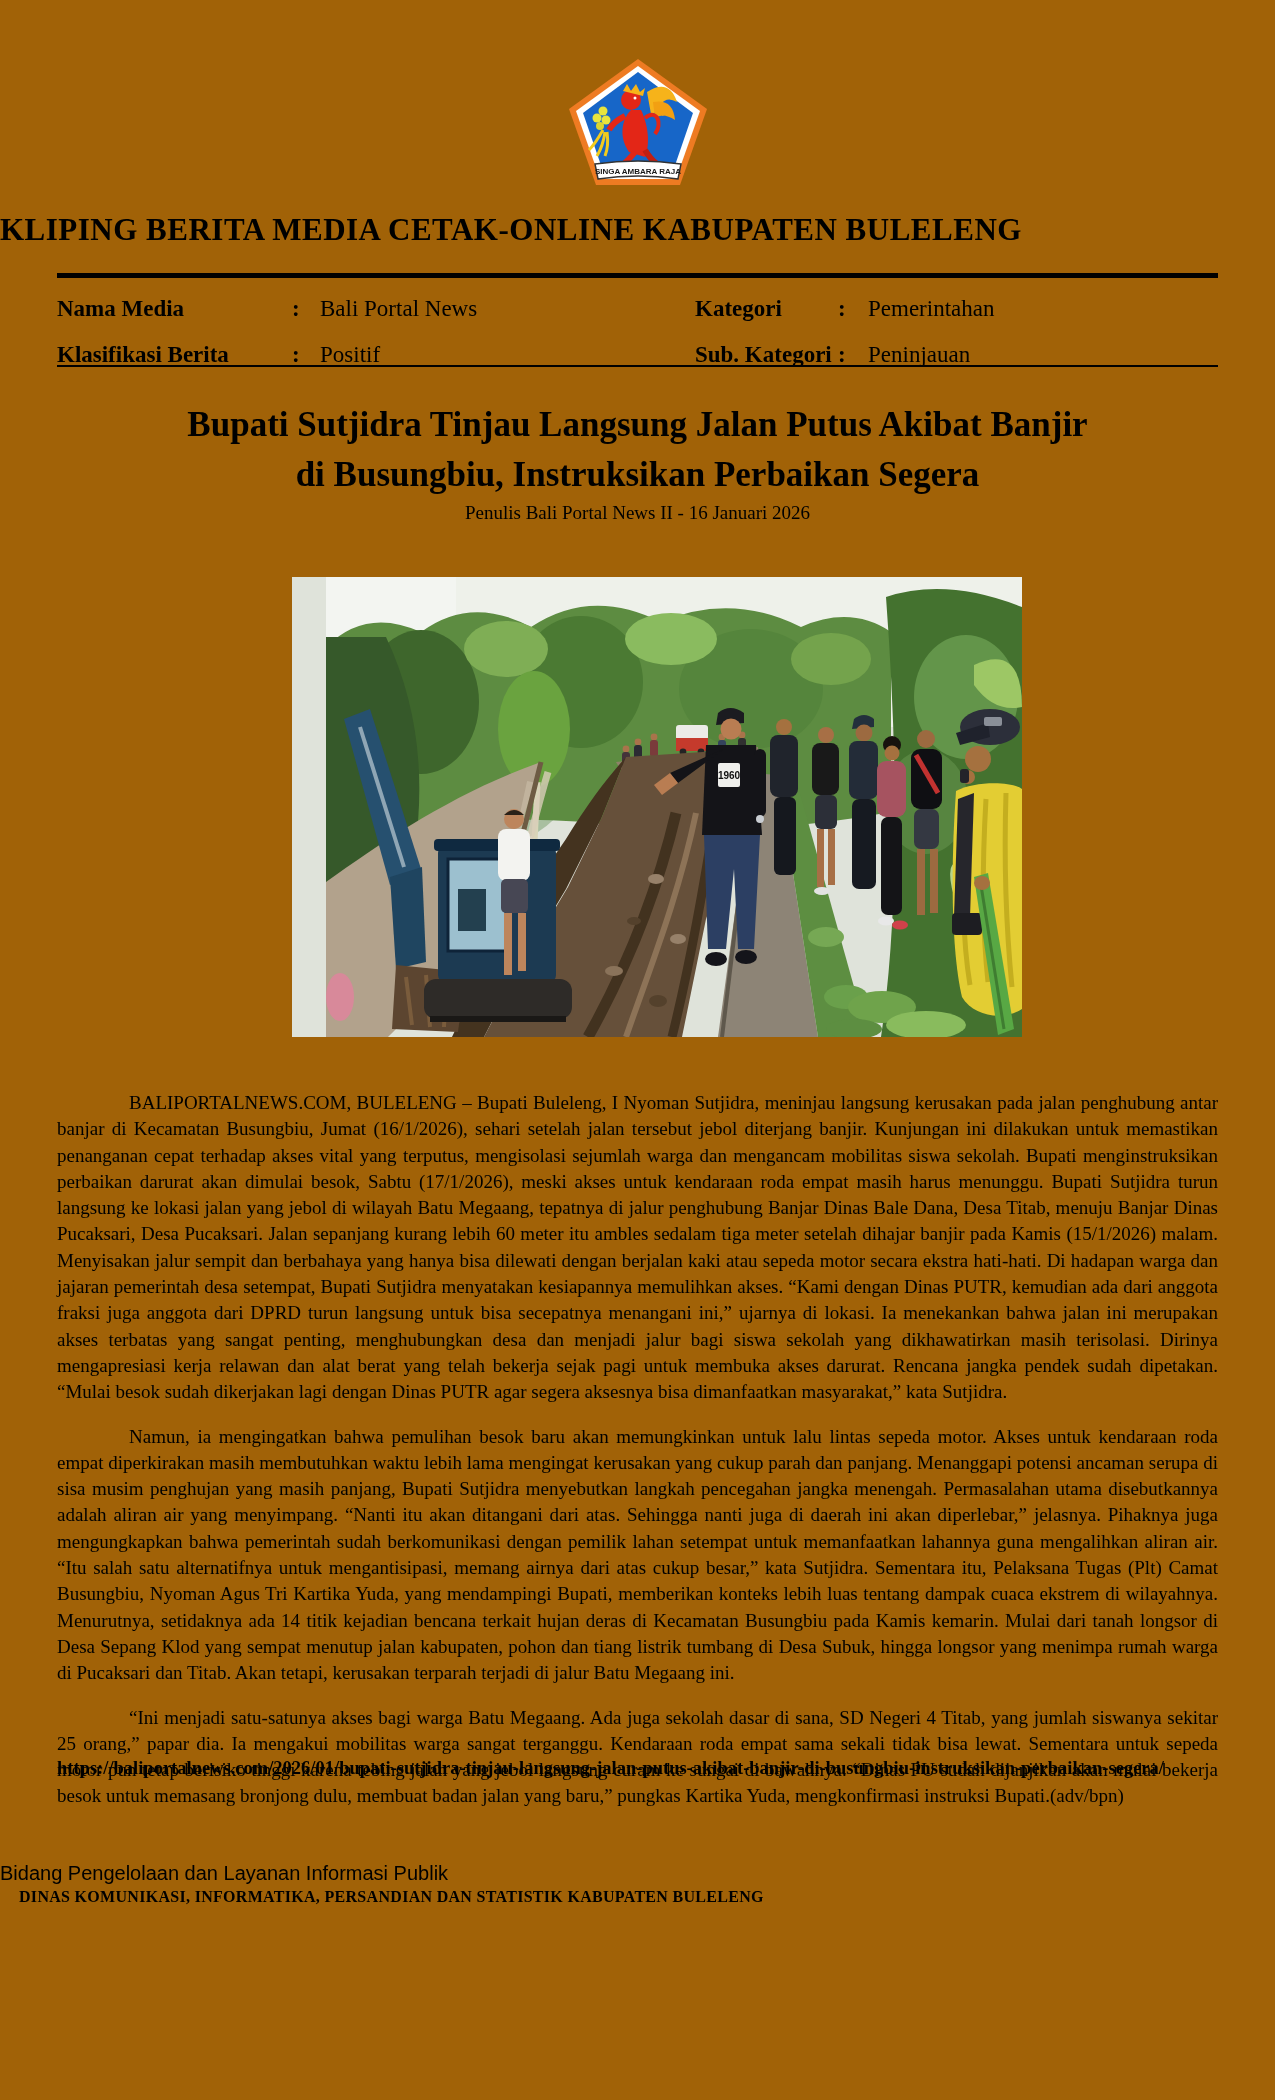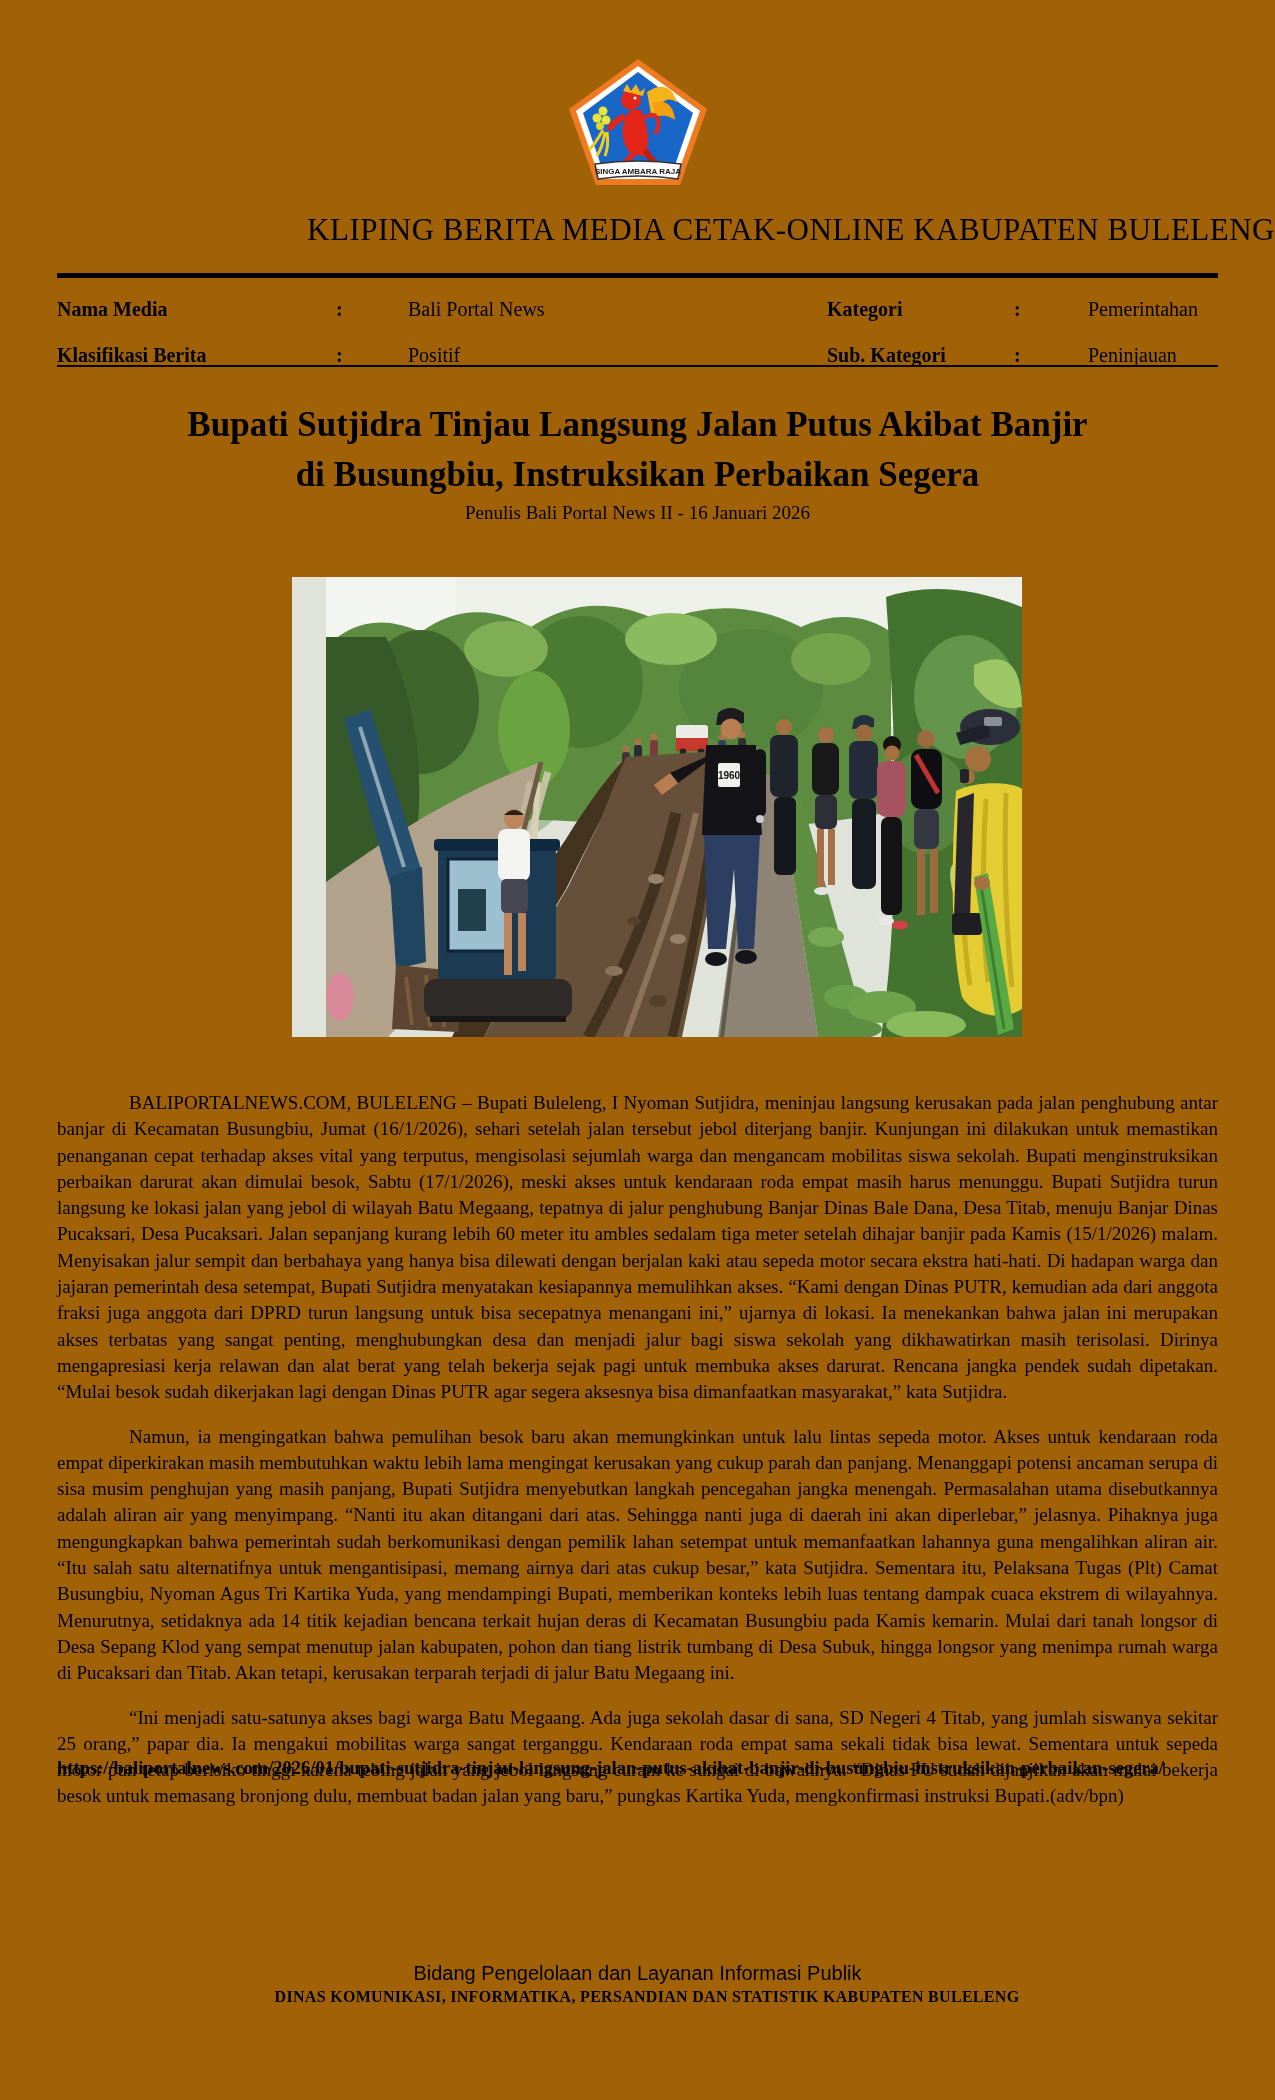--- a/index.html
+++ b/index.html
@@ -12,7 +12,7 @@
   .logo-wrap { position:absolute; left:551px; top:58px; width:174px; height:130px; }
   .header-title {
     position:absolute; top:212px; left:0; width:100%;
-    text-align:right; font-size:31px; font-weight:normal; letter-spacing:0.5px;
+    text-align:left; font-size:31px; font-weight:bold; letter-spacing:0.5px;
     font-family:"Liberation Serif", serif;
   }
   .rule-thick { position:absolute; left:57px; width:1161px; top:273px; height:5px; background:#000; }

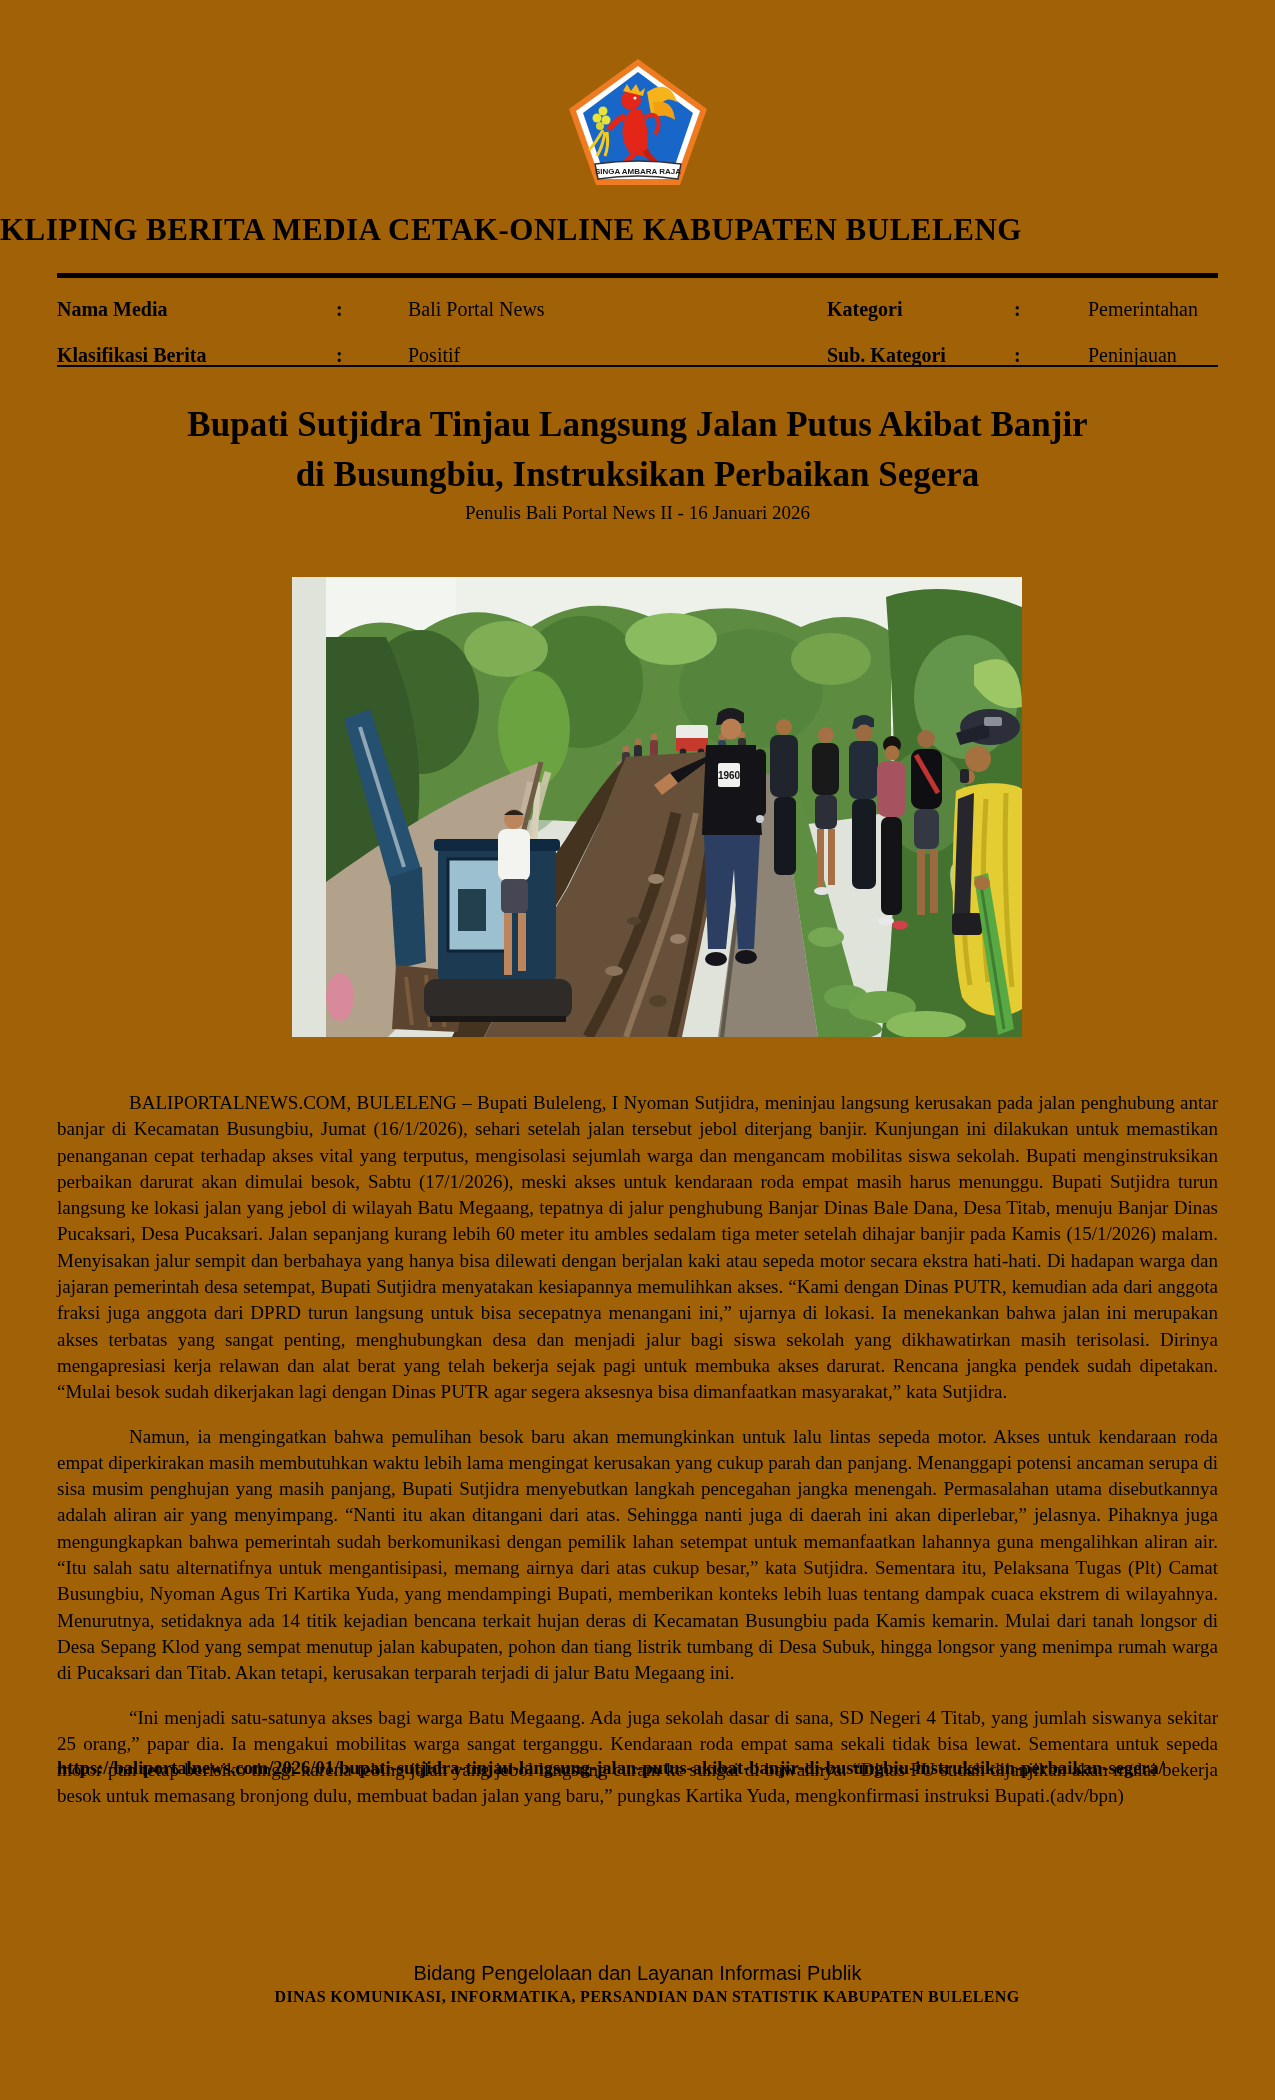--- a/index.html
+++ b/index.html
@@ -17,7 +17,7 @@
   }
   .rule-thick { position:absolute; left:57px; width:1161px; top:273px; height:5px; background:#000; }
   .rule-thin  { position:absolute; left:57px; width:1161px; top:365px; height:2px; background:#000; }
-  .meta-row { position:absolute; left:57px; width:1161px; display:flex; font-size:20px; line-height:30px;gap:44px; }
+  .meta-row { position:absolute; left:57px; width:1161px; display:flex; font-size:23px; line-height:30px; }
   .meta-row.r1 { top:294px; }
   .meta-row.r2 { top:340px; }
   .m-label  { width:235px; font-weight:bold; }

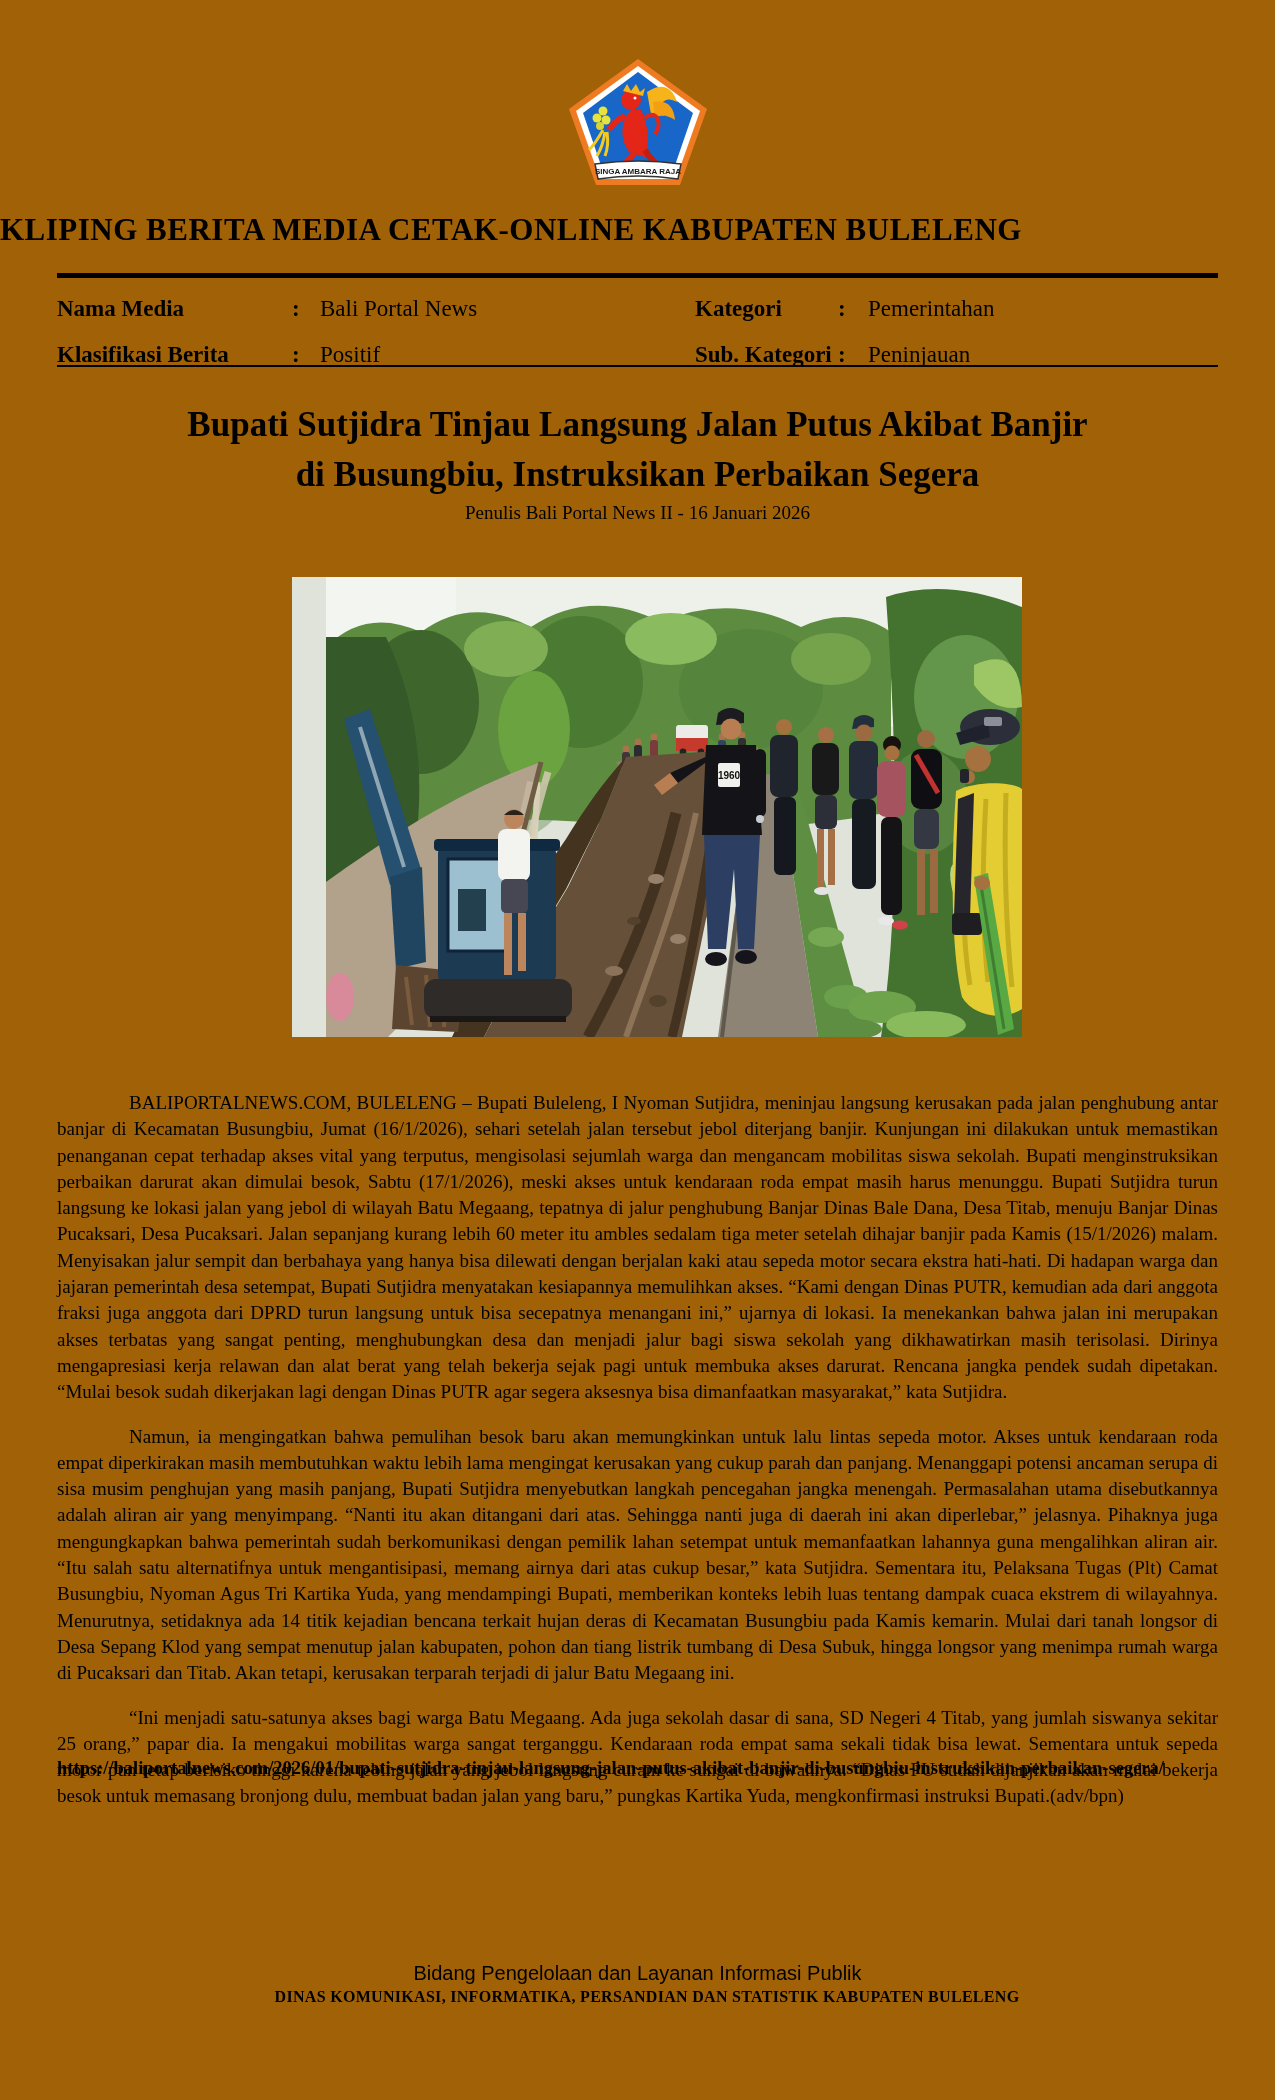--- a/index.html
+++ b/index.html
@@ -48,7 +48,7 @@
     position:absolute; left:57px; top:1758px; width:1161px;
     font-size:18.5px; font-weight:bold; word-break:break-all; cursor:pointer;
   }
-  .footer { position:absolute; top:1962px; left:0; width:100%; text-align:center; }
+  .footer { position:absolute; top:1862px; left:0; width:100%; text-align:left; }
   .footer-line1 { font-family:"Liberation Sans", sans-serif; font-size:20px; }
   .footer-line2 { font-family:"Liberation Serif", serif; font-size:16px; font-weight:bold; margin-top:3px; letter-spacing:0.3px;margin-left:19px; }
 </style>

